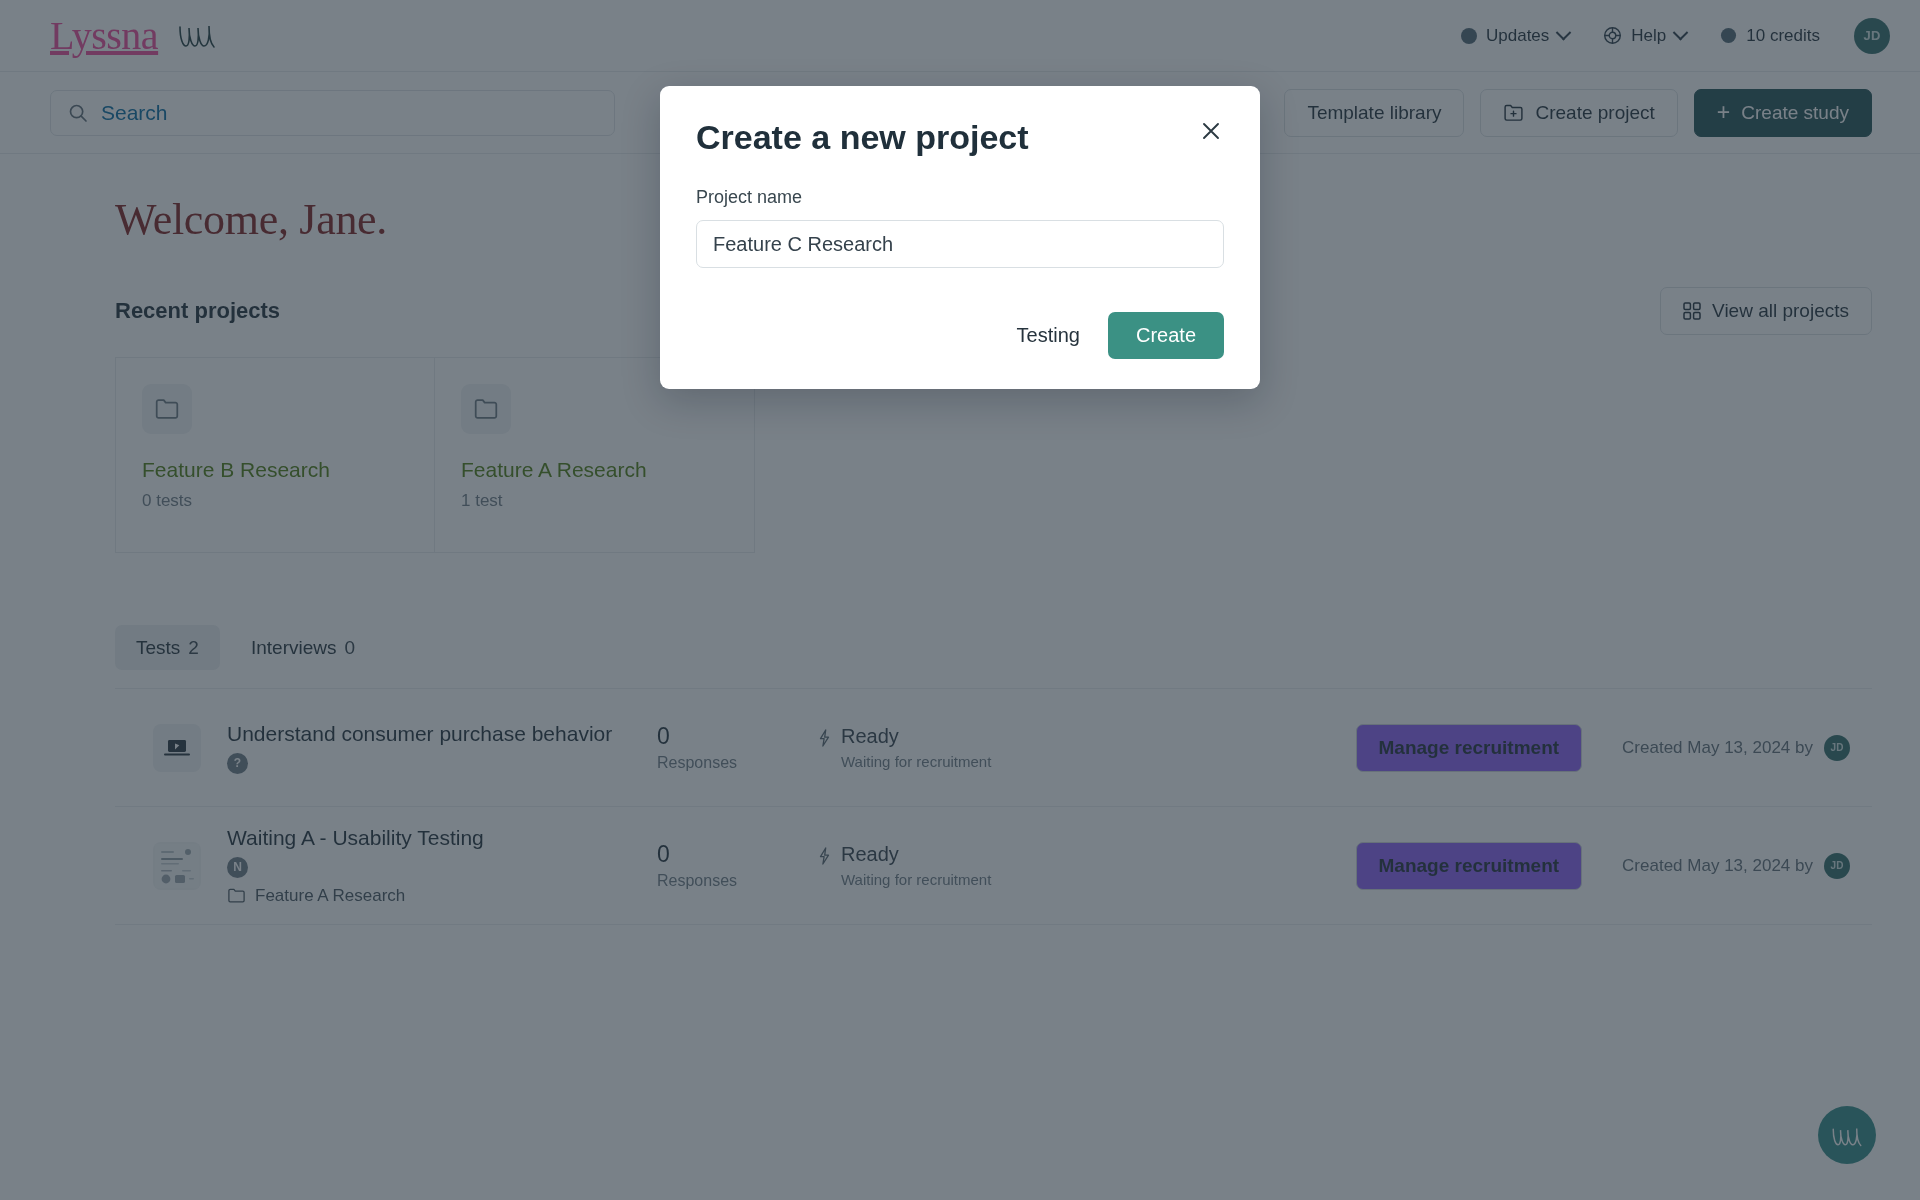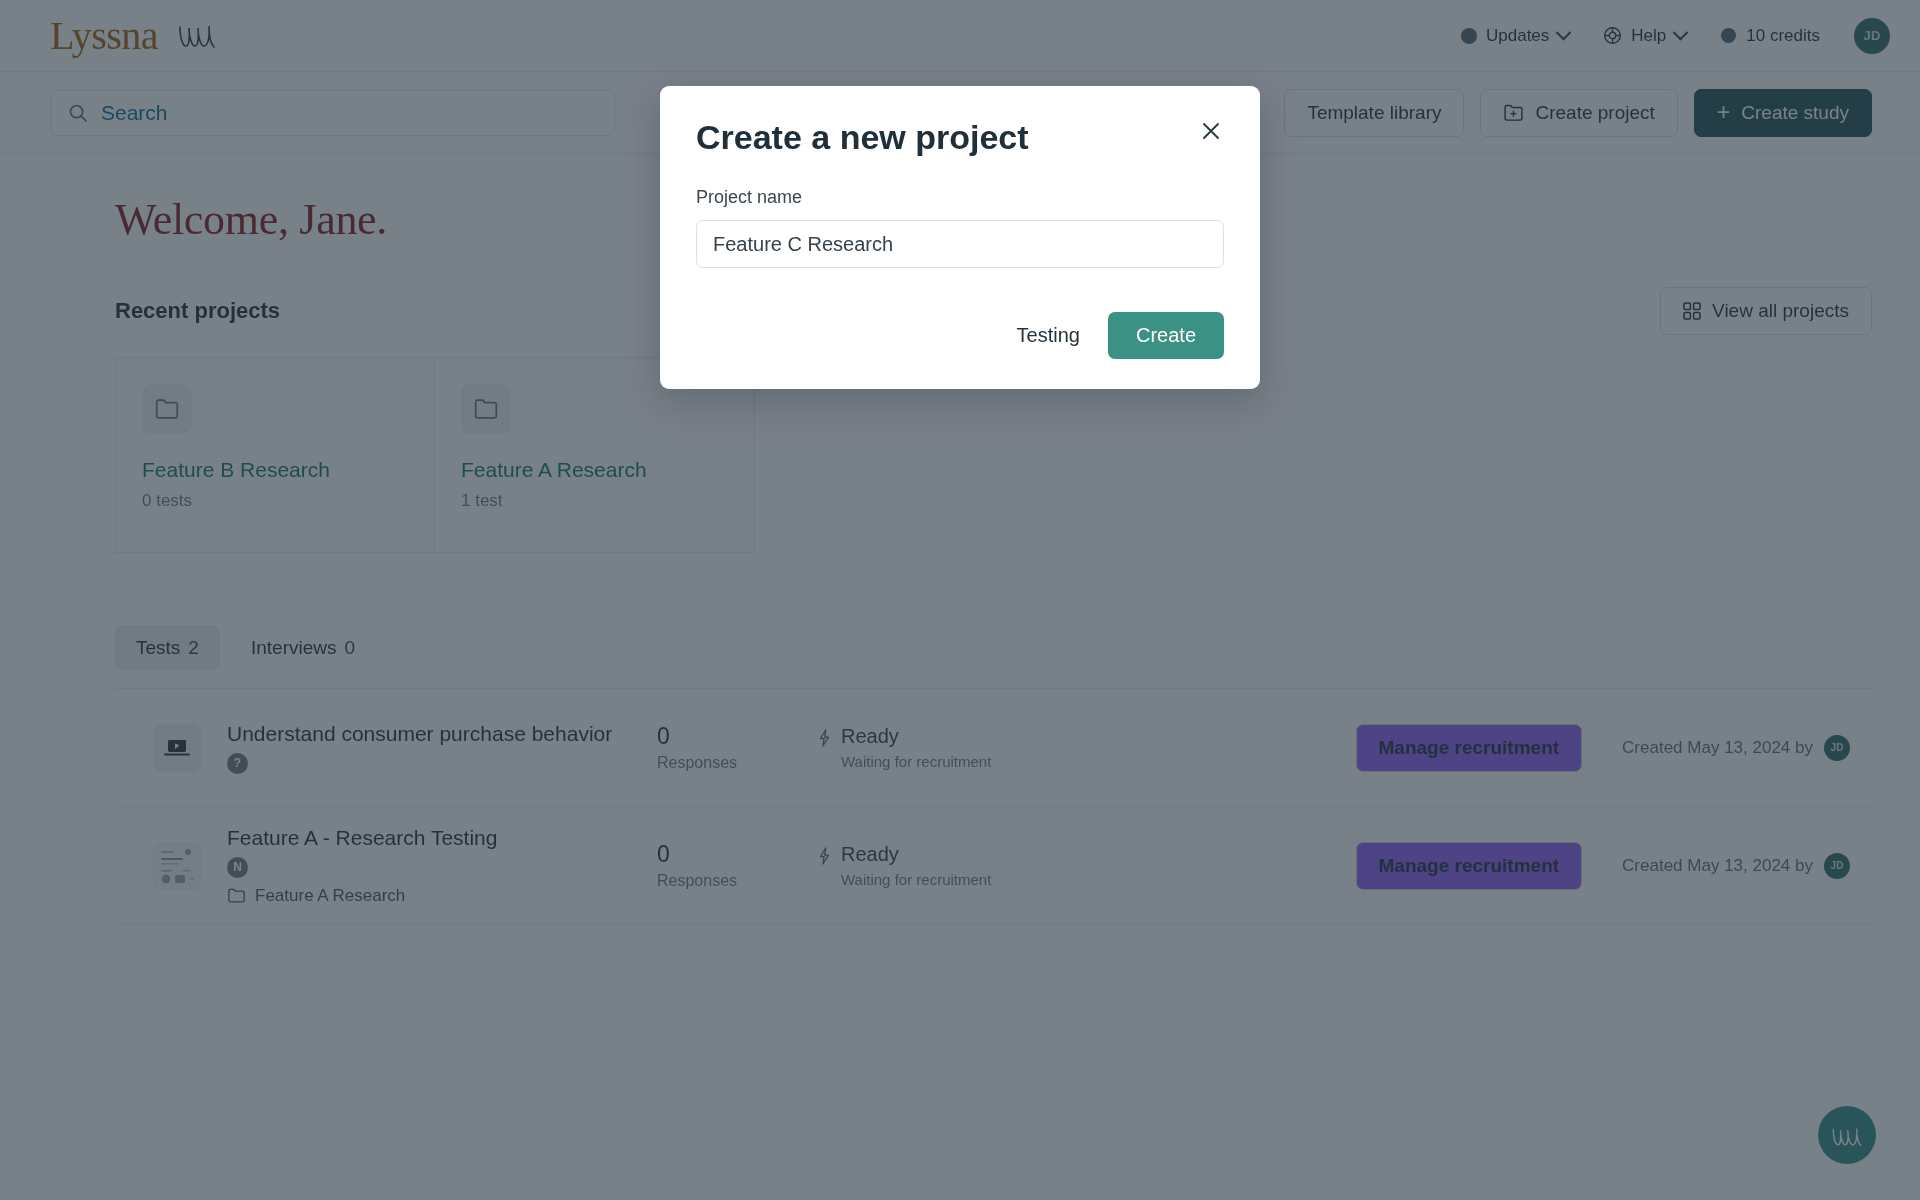--- a/index.html
+++ b/index.html
@@ -32,9 +32,9 @@
   }
   .logo {
     font-family: "Liberation Serif", serif;
-    font-size: 40px; font-weight: 400; color: #a16207;
+    font-size: 40px; font-weight: 400; color: #ec4899;
     letter-spacing: -0.5px;
-    display: flex; align-items: baseline; gap: 16px;
+    display: flex; align-items: baseline; gap: 16px; text-decoration: underline;
   }
   .logo-mark { display: inline-block; margin-left: 2px; }
   .header-right {

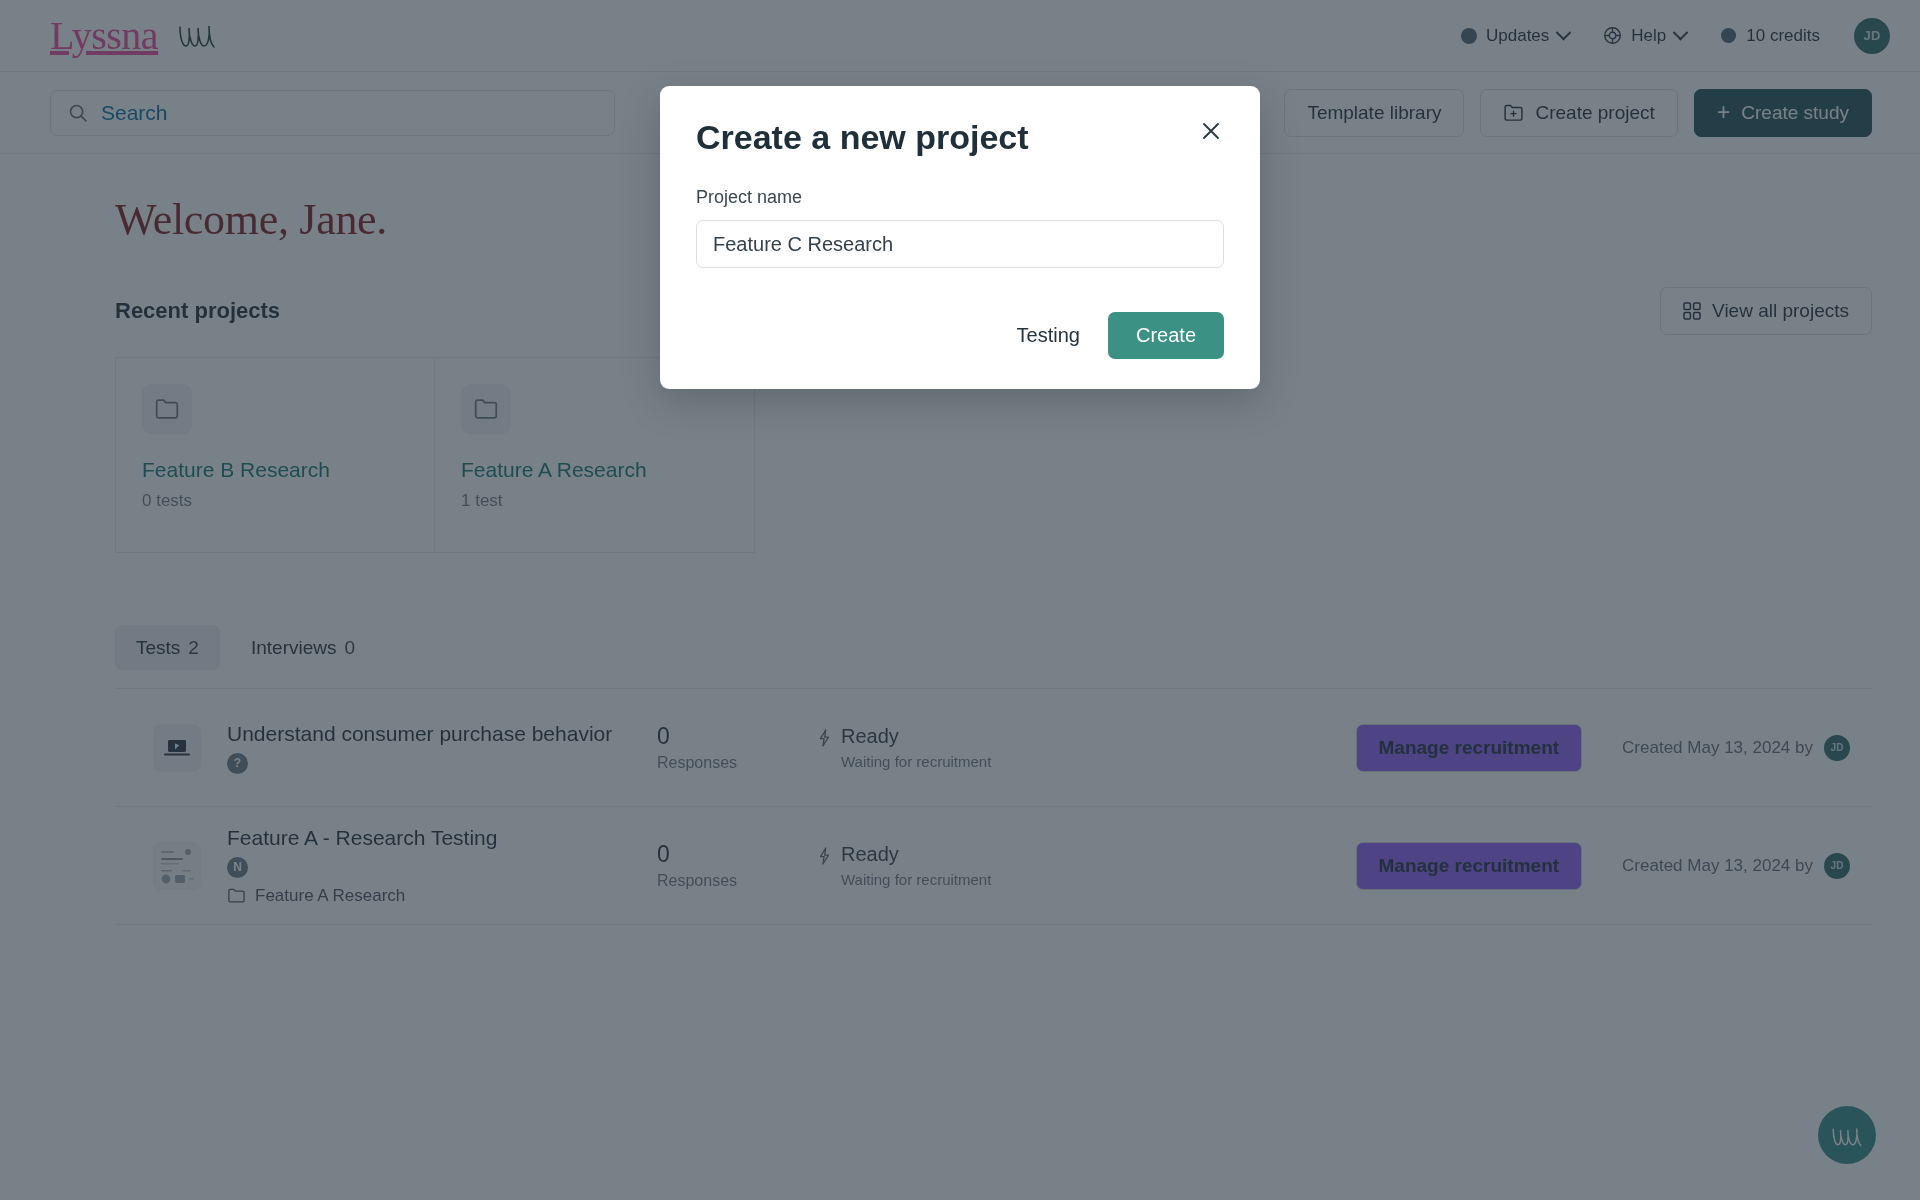--- a/index.html
+++ b/index.html
@@ -117,7 +117,7 @@
     display: flex; align-items: center; justify-content: center;
     margin-bottom: 24px;
   }
-  .pcard-title { font-size: 21px; color: #0f766e; margin-bottom: 9px; }
+  .pcard-title { font-size: 21px; color: #4d7c0f; margin-bottom: 9px; }
   .pcard-sub { font-size: 17px; color: #6d7a84; }
 
   

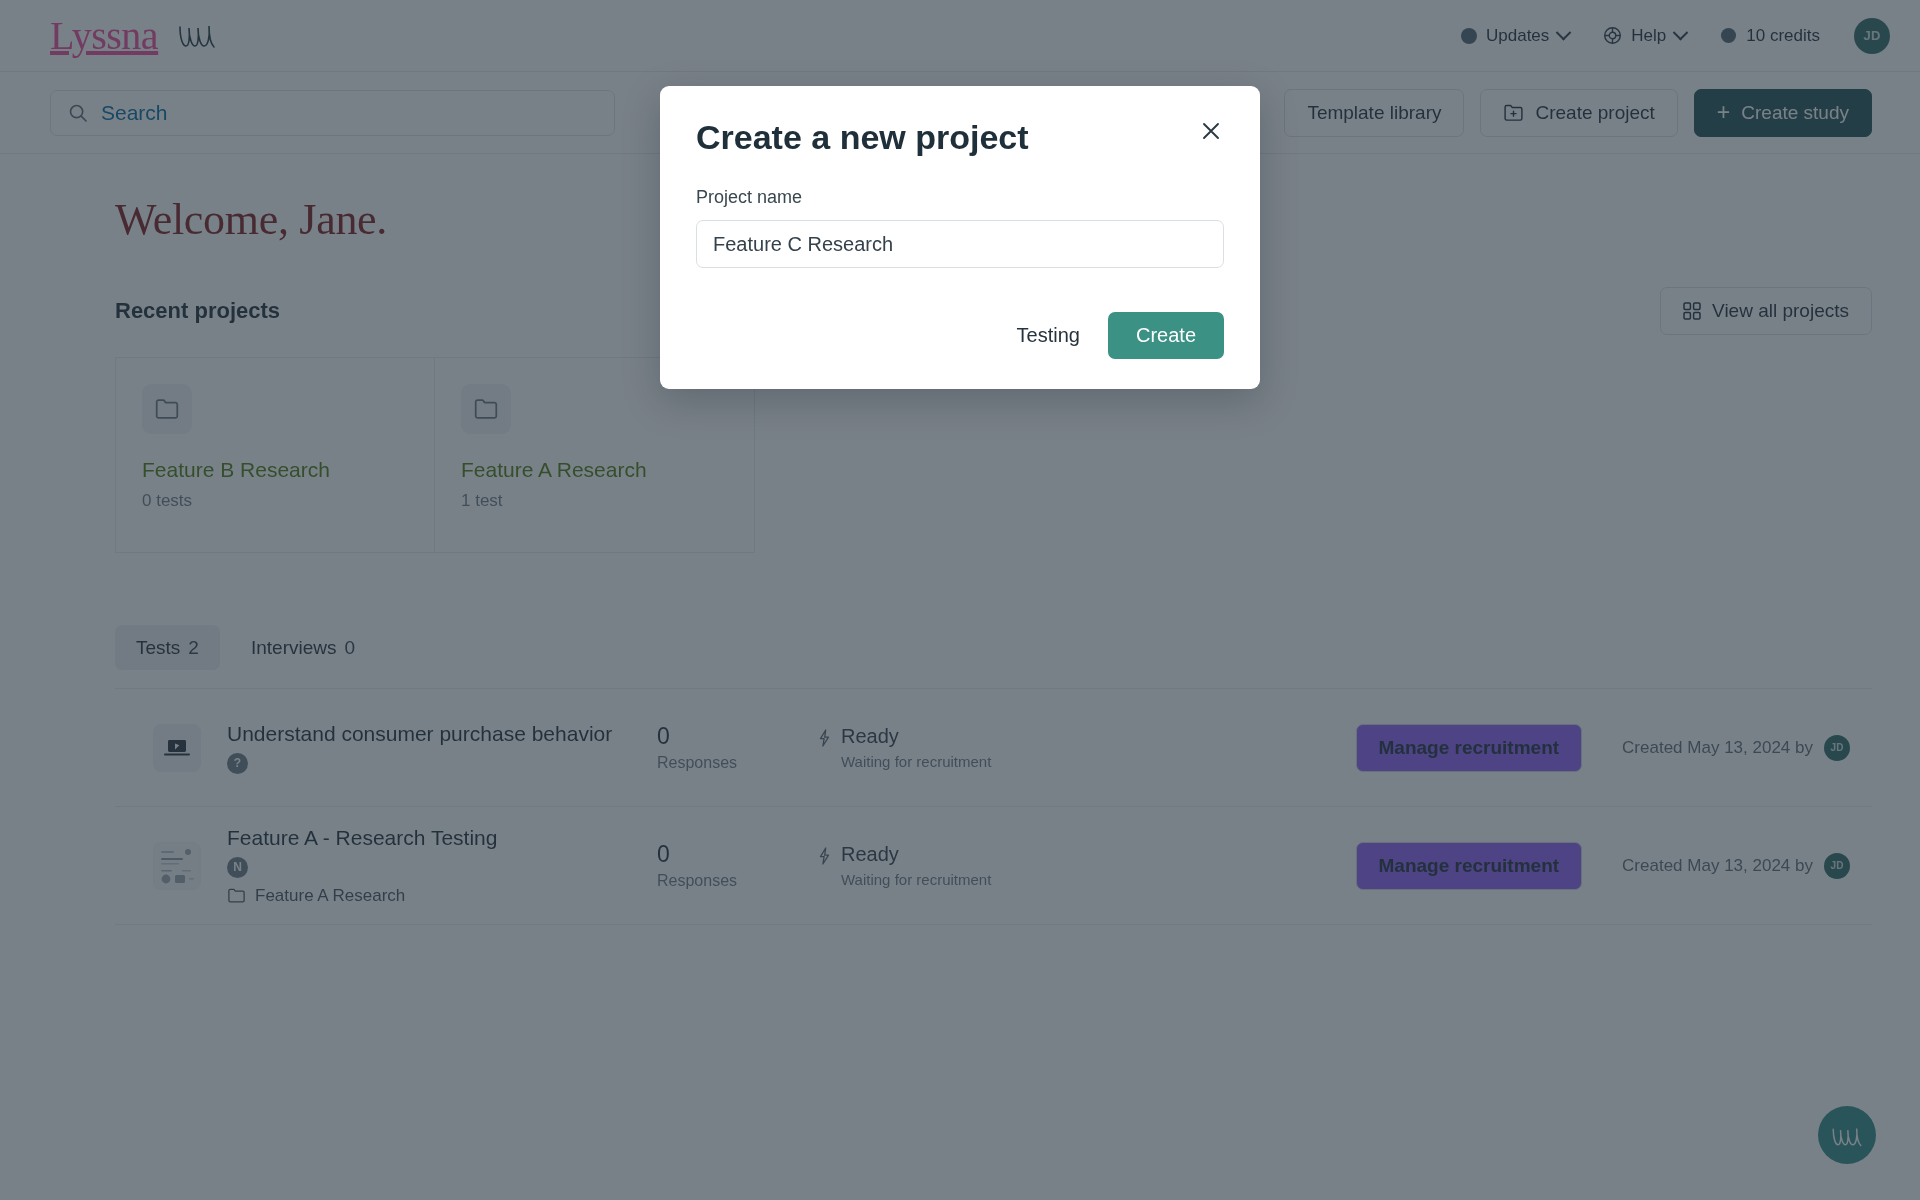--- a/index.html
+++ b/index.html
@@ -419,7 +419,7 @@
           </svg>
         </div>
         <div class="row-main">
-          <div class="row-title">Feature A - Research Testing</div>
+          <div class="row-title">Waiting A - Usability Testing</div>
           <div class="row-badges">
             <div class="badge-circle">N</div>
           </div>

